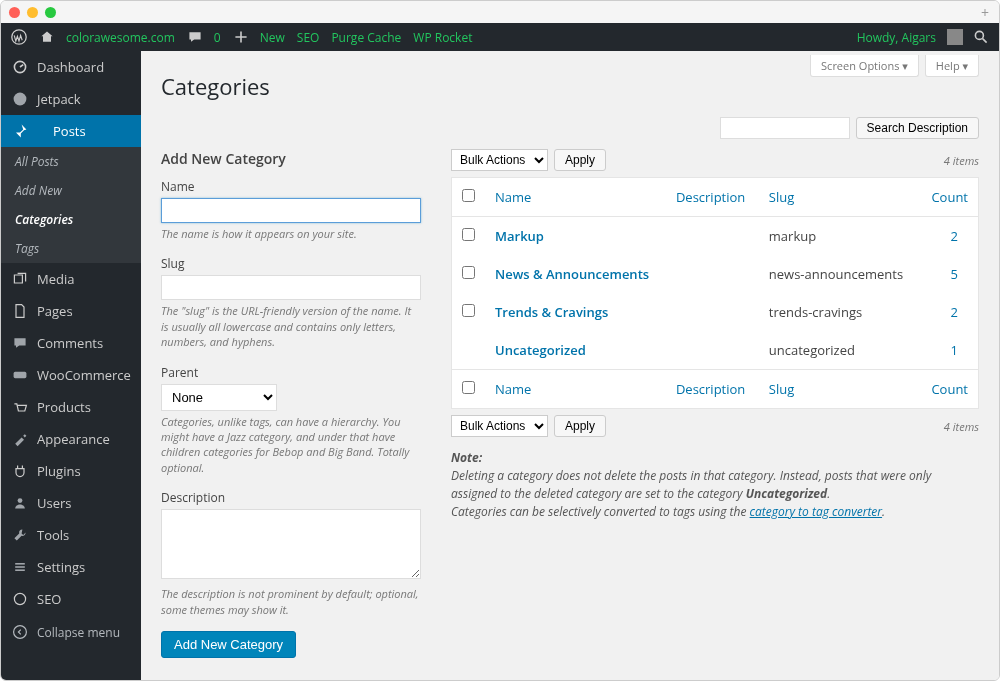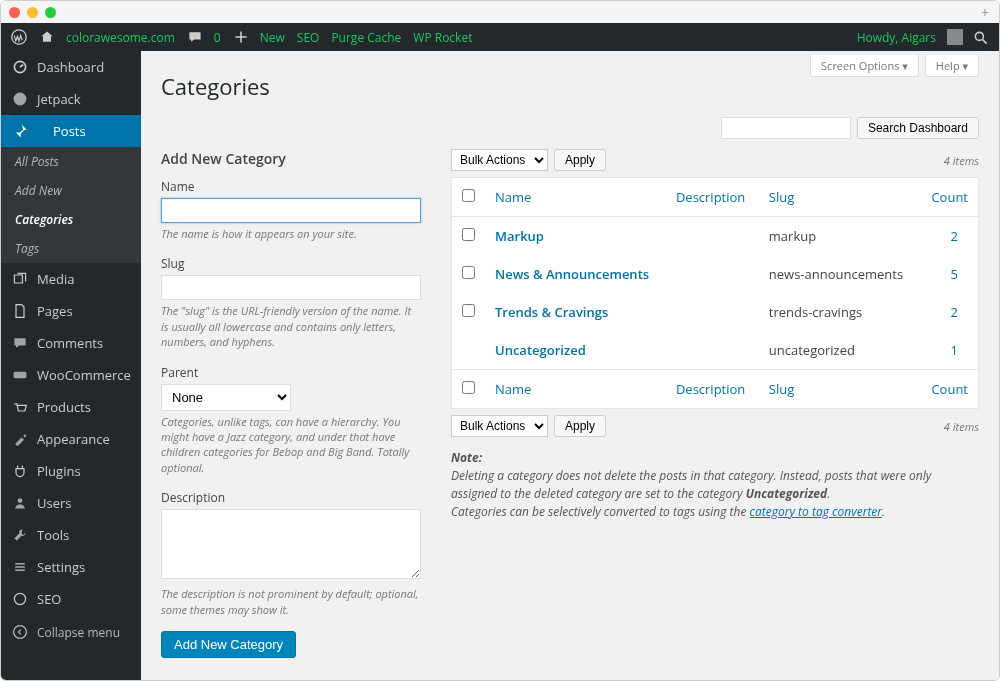--- a/index.html
+++ b/index.html
@@ -12,7 +12,7 @@
 .plus-tab { position: absolute; right: 10px; color: #999; font-size: 14px; }
 .adminbar { height: 28px; background: #23282d; color: #ccc; display: flex; align-items: center; padding: 0 10px; font-size: 12px; }
 .adminbar .ab-l { display: flex; align-items: center; gap: 12px; }
-.adminbar .ab-r { margin-left: auto; display: flex; align-items: flex-end; gap: 10px; }
+.adminbar .ab-r { margin-left: auto; display: flex; align-items: center; gap: 10px; }
 .adminbar a { color: #22c55e; text-decoration: none; display: flex; align-items: center; gap: 11px; }
 .ab-icon { width: 16px; height: 16px; display: inline-flex; align-items: center; justify-content: center; fill: #ccc; }
 .avatar { width: 16px; height: 16px; background: #888; }

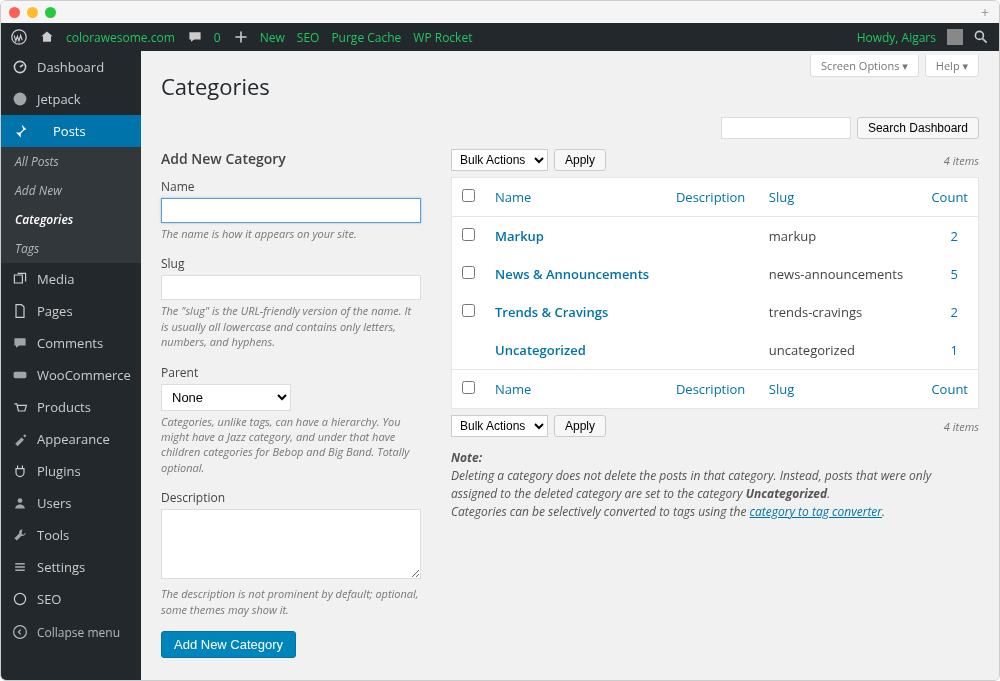--- a/index.html
+++ b/index.html
@@ -278,7 +278,7 @@
 
       <div class="search-row">
         <input type="text" style="">
-        <button class="button">Search Dashboard</button>
+        <button class="button">Search Description</button>
       </div>
 
       <div class="cols">

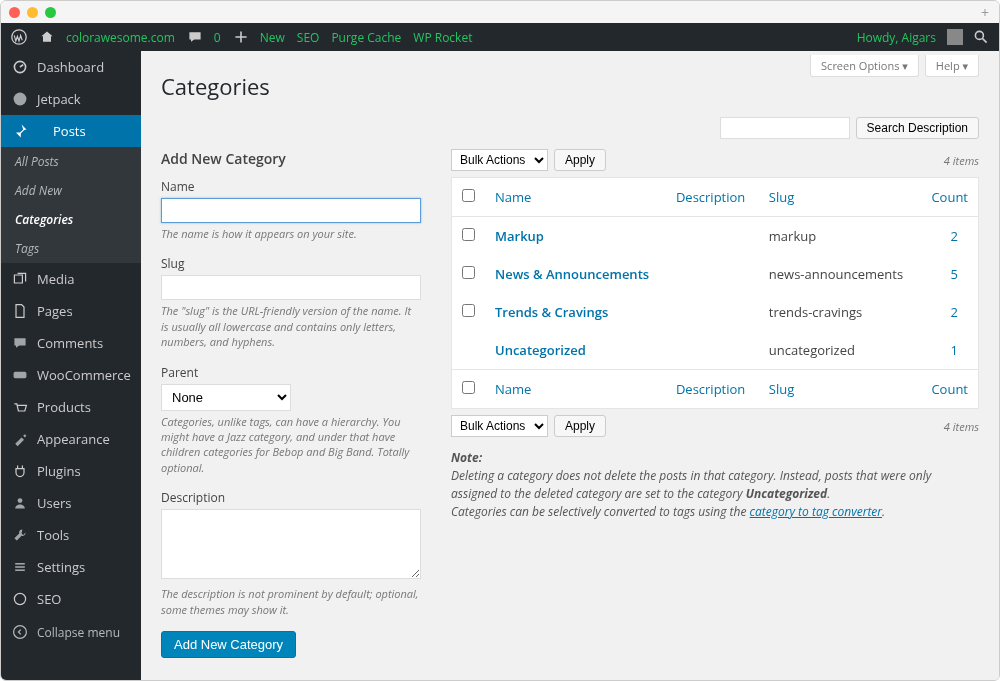--- a/index.html
+++ b/index.html
@@ -296,7 +296,7 @@
           </div>
           <div class="form-field">
             <label>Parent</label>
-            <select style="width:130px"><option>None</option></select>
+            <select style="width:116px"><option>None</option></select>
             <p>Categories, unlike tags, can have a hierarchy. You might have a Jazz category, and under that have children categories for Bebop and Big Band. Totally optional.</p>
           </div>
           <div class="form-field">

